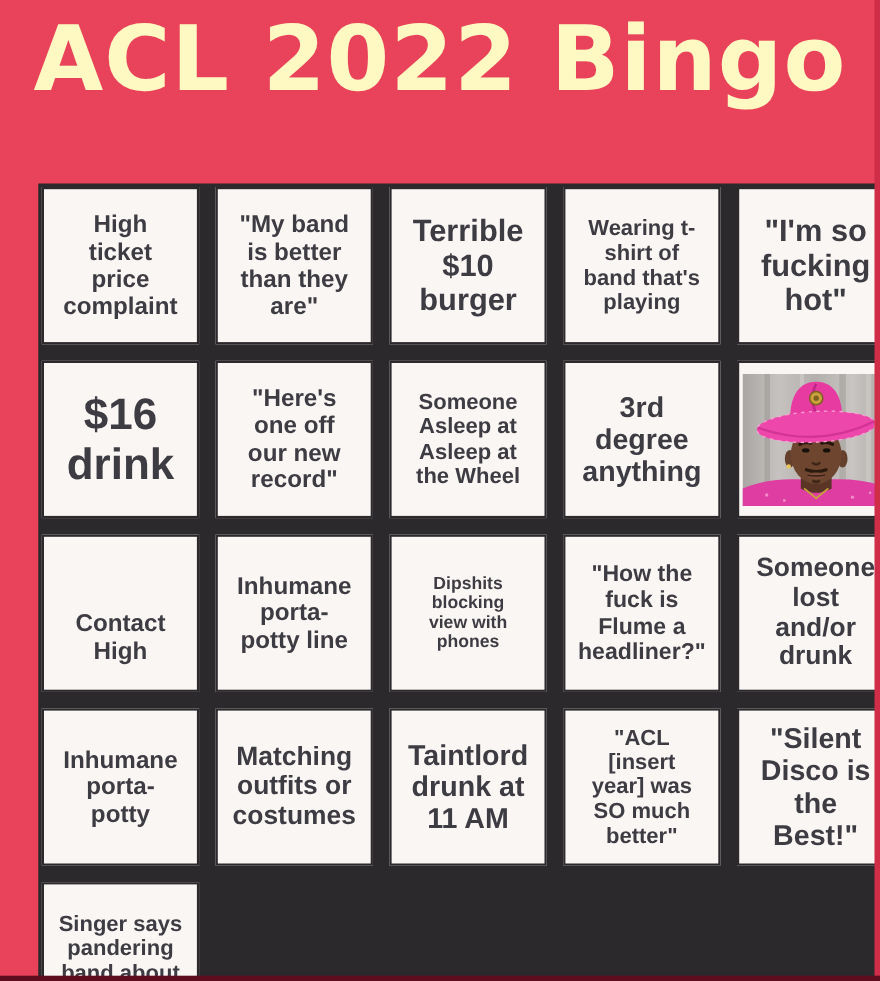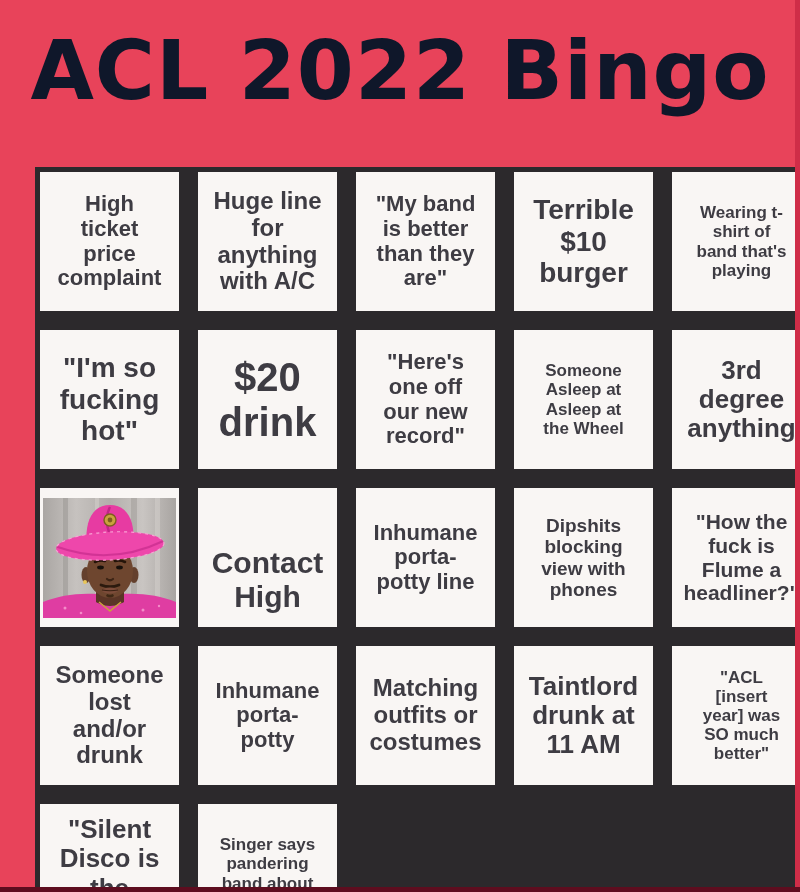--- a/index.html
+++ b/index.html
@@ -20,14 +20,13 @@
     left: 0;
     width: 800px;
     text-align: center;
-    color: #0f172a;
+    color: #fef9c3;
     font-family: "DejaVu Sans", sans-serif;
     font-weight: 800;
     font-size: 82px;
     letter-spacing: 1px;
     line-height: 1.05;
     white-space: nowrap;
-    margin-top: 16px;
   }
   .bingo-grid {
     position: absolute;

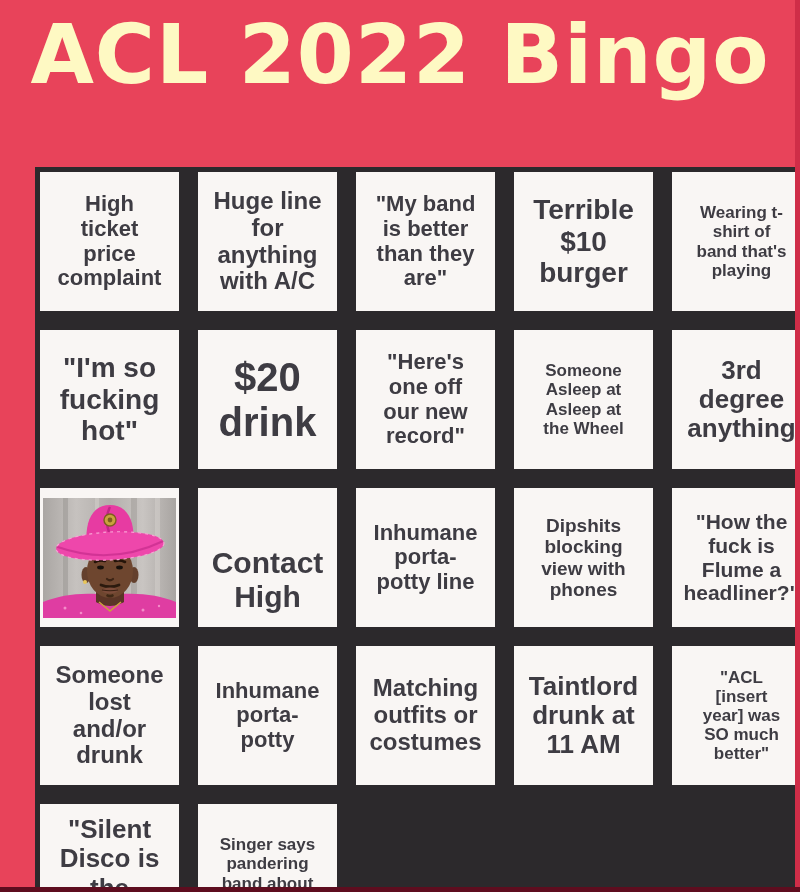--- a/index.html
+++ b/index.html
@@ -102,12 +102,6 @@
 ticket
 price
 complaint</span>
-    </div>
-  <div class="cell">
-      <span class="cell-text fs24">Huge line
-for
-anything
-with A/C</span>
     </div>
   <div class="cell">
       <span class="cell-text fs22">"My band

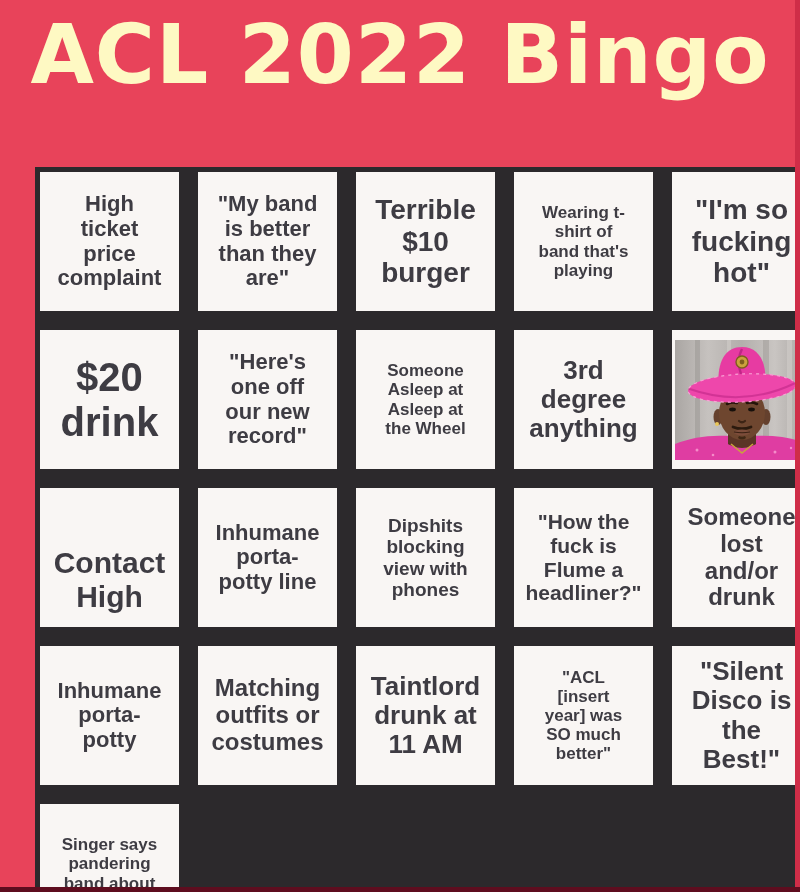--- a/index.html
+++ b/index.html
@@ -56,7 +56,7 @@
     line-height: 1.12;
     white-space: pre-line;
   }
-  .fs20 { font-size: 17px; }
+  .fs20 { font-size: 20px; }
   .fs21 { font-size: 21px; }
   .fs22 { font-size: 22px; }
   .fs23 { font-size: 19px; }

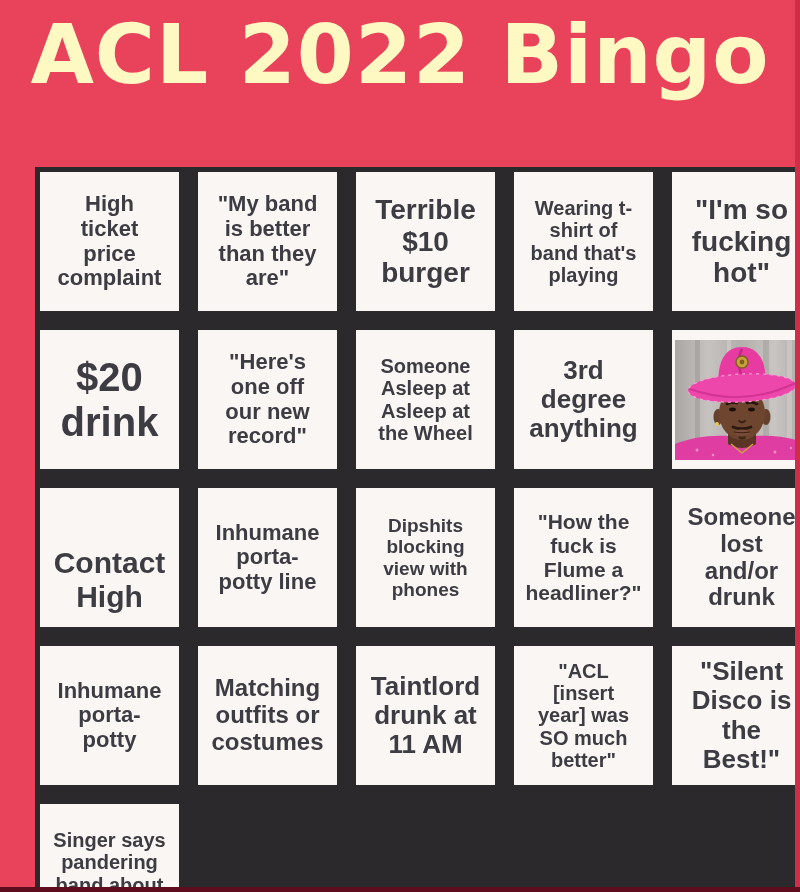--- a/index.html
+++ b/index.html
@@ -127,7 +127,7 @@
 hot"</span>
     </div>
   <div class="cell">
-      <span class="cell-text fs40">$20
+      <span class="cell-text fs40">$16
 drink</span>
     </div>
   <div class="cell">

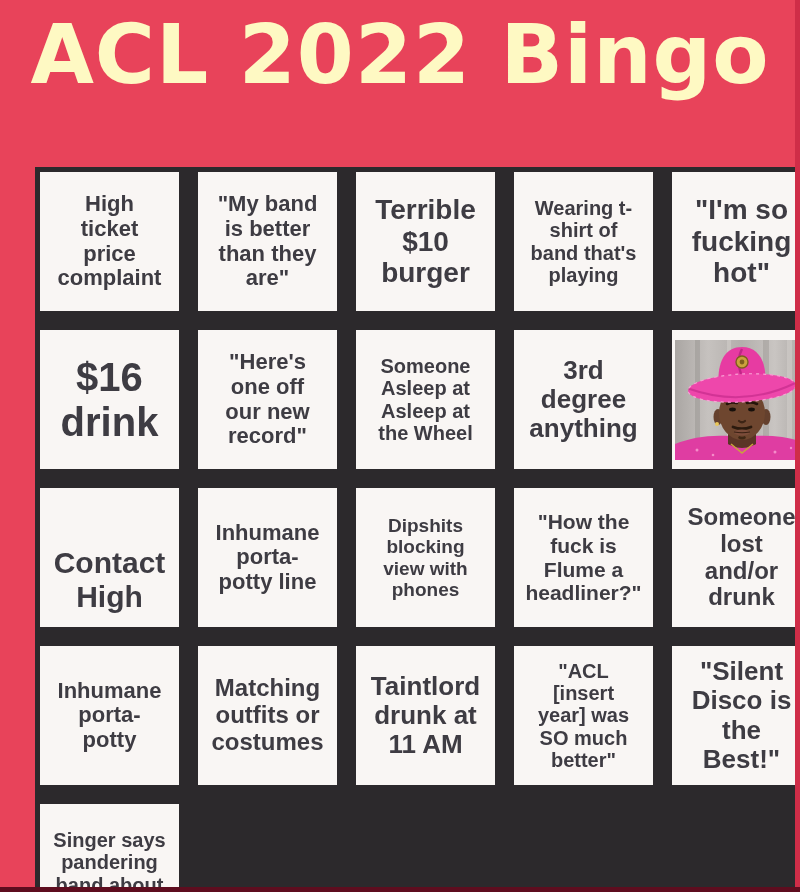--- a/index.html
+++ b/index.html
@@ -59,7 +59,7 @@
   .fs20 { font-size: 20px; }
   .fs21 { font-size: 21px; }
   .fs22 { font-size: 22px; }
-  .fs23 { font-size: 19px; }
+  .fs23 { font-size: 16px; }
   .fs24 { font-size: 24px; }
   .fs26 { font-size: 26px; }
   .fs28 { font-size: 28px; }

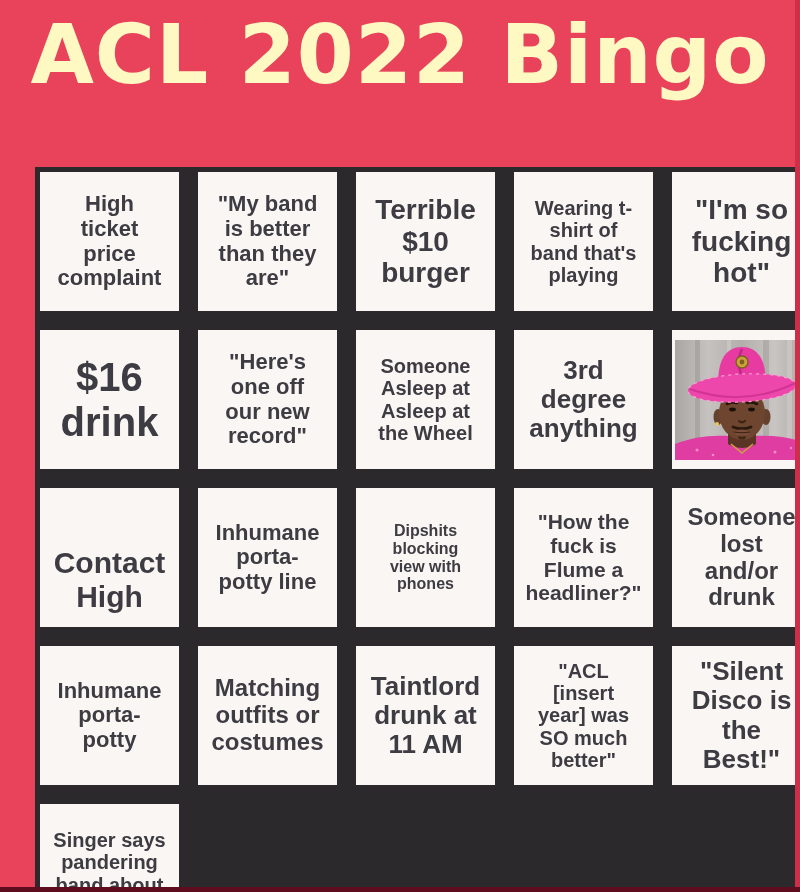--- a/index.html
+++ b/index.html
@@ -63,7 +63,7 @@
   .fs24 { font-size: 24px; }
   .fs26 { font-size: 26px; }
   .fs28 { font-size: 28px; }
-  .fs30 { font-size: 30px; margin-top: 44px; }
+  .fs30 { font-size: 22px; margin-top: 44px; }
   .fs40 { font-size: 40px; }
   .photo-cell {
     padding: 0;

